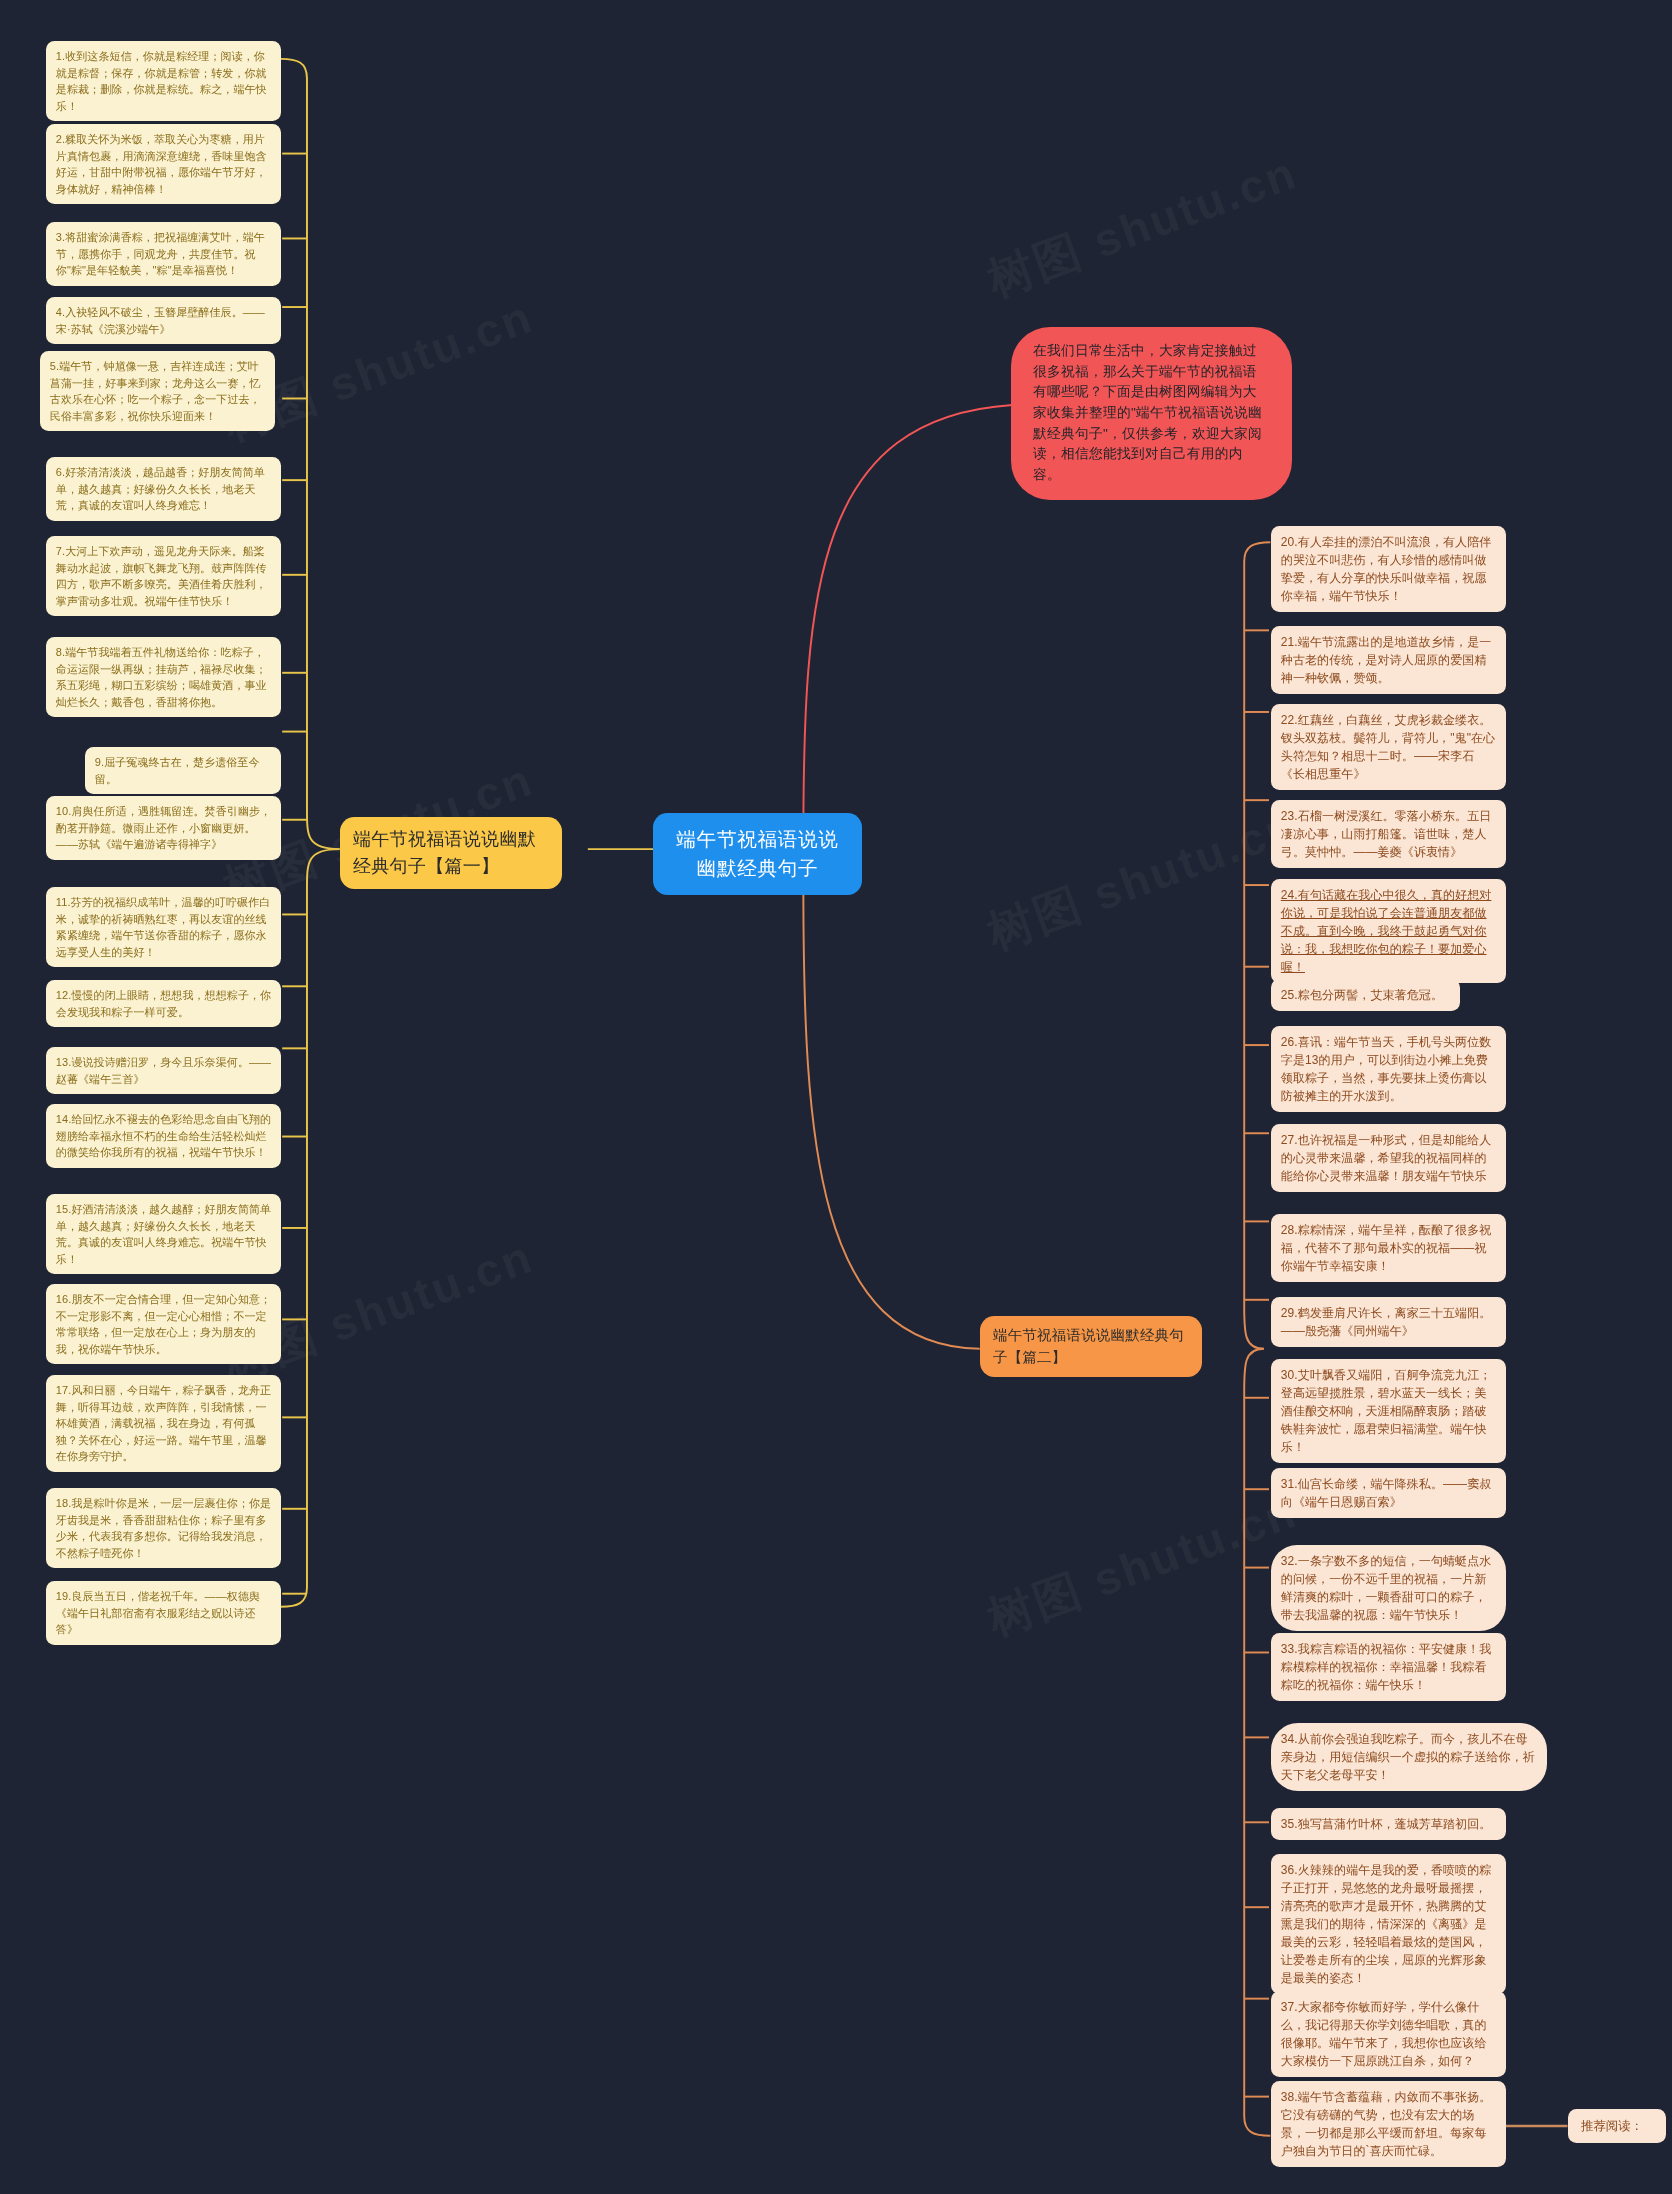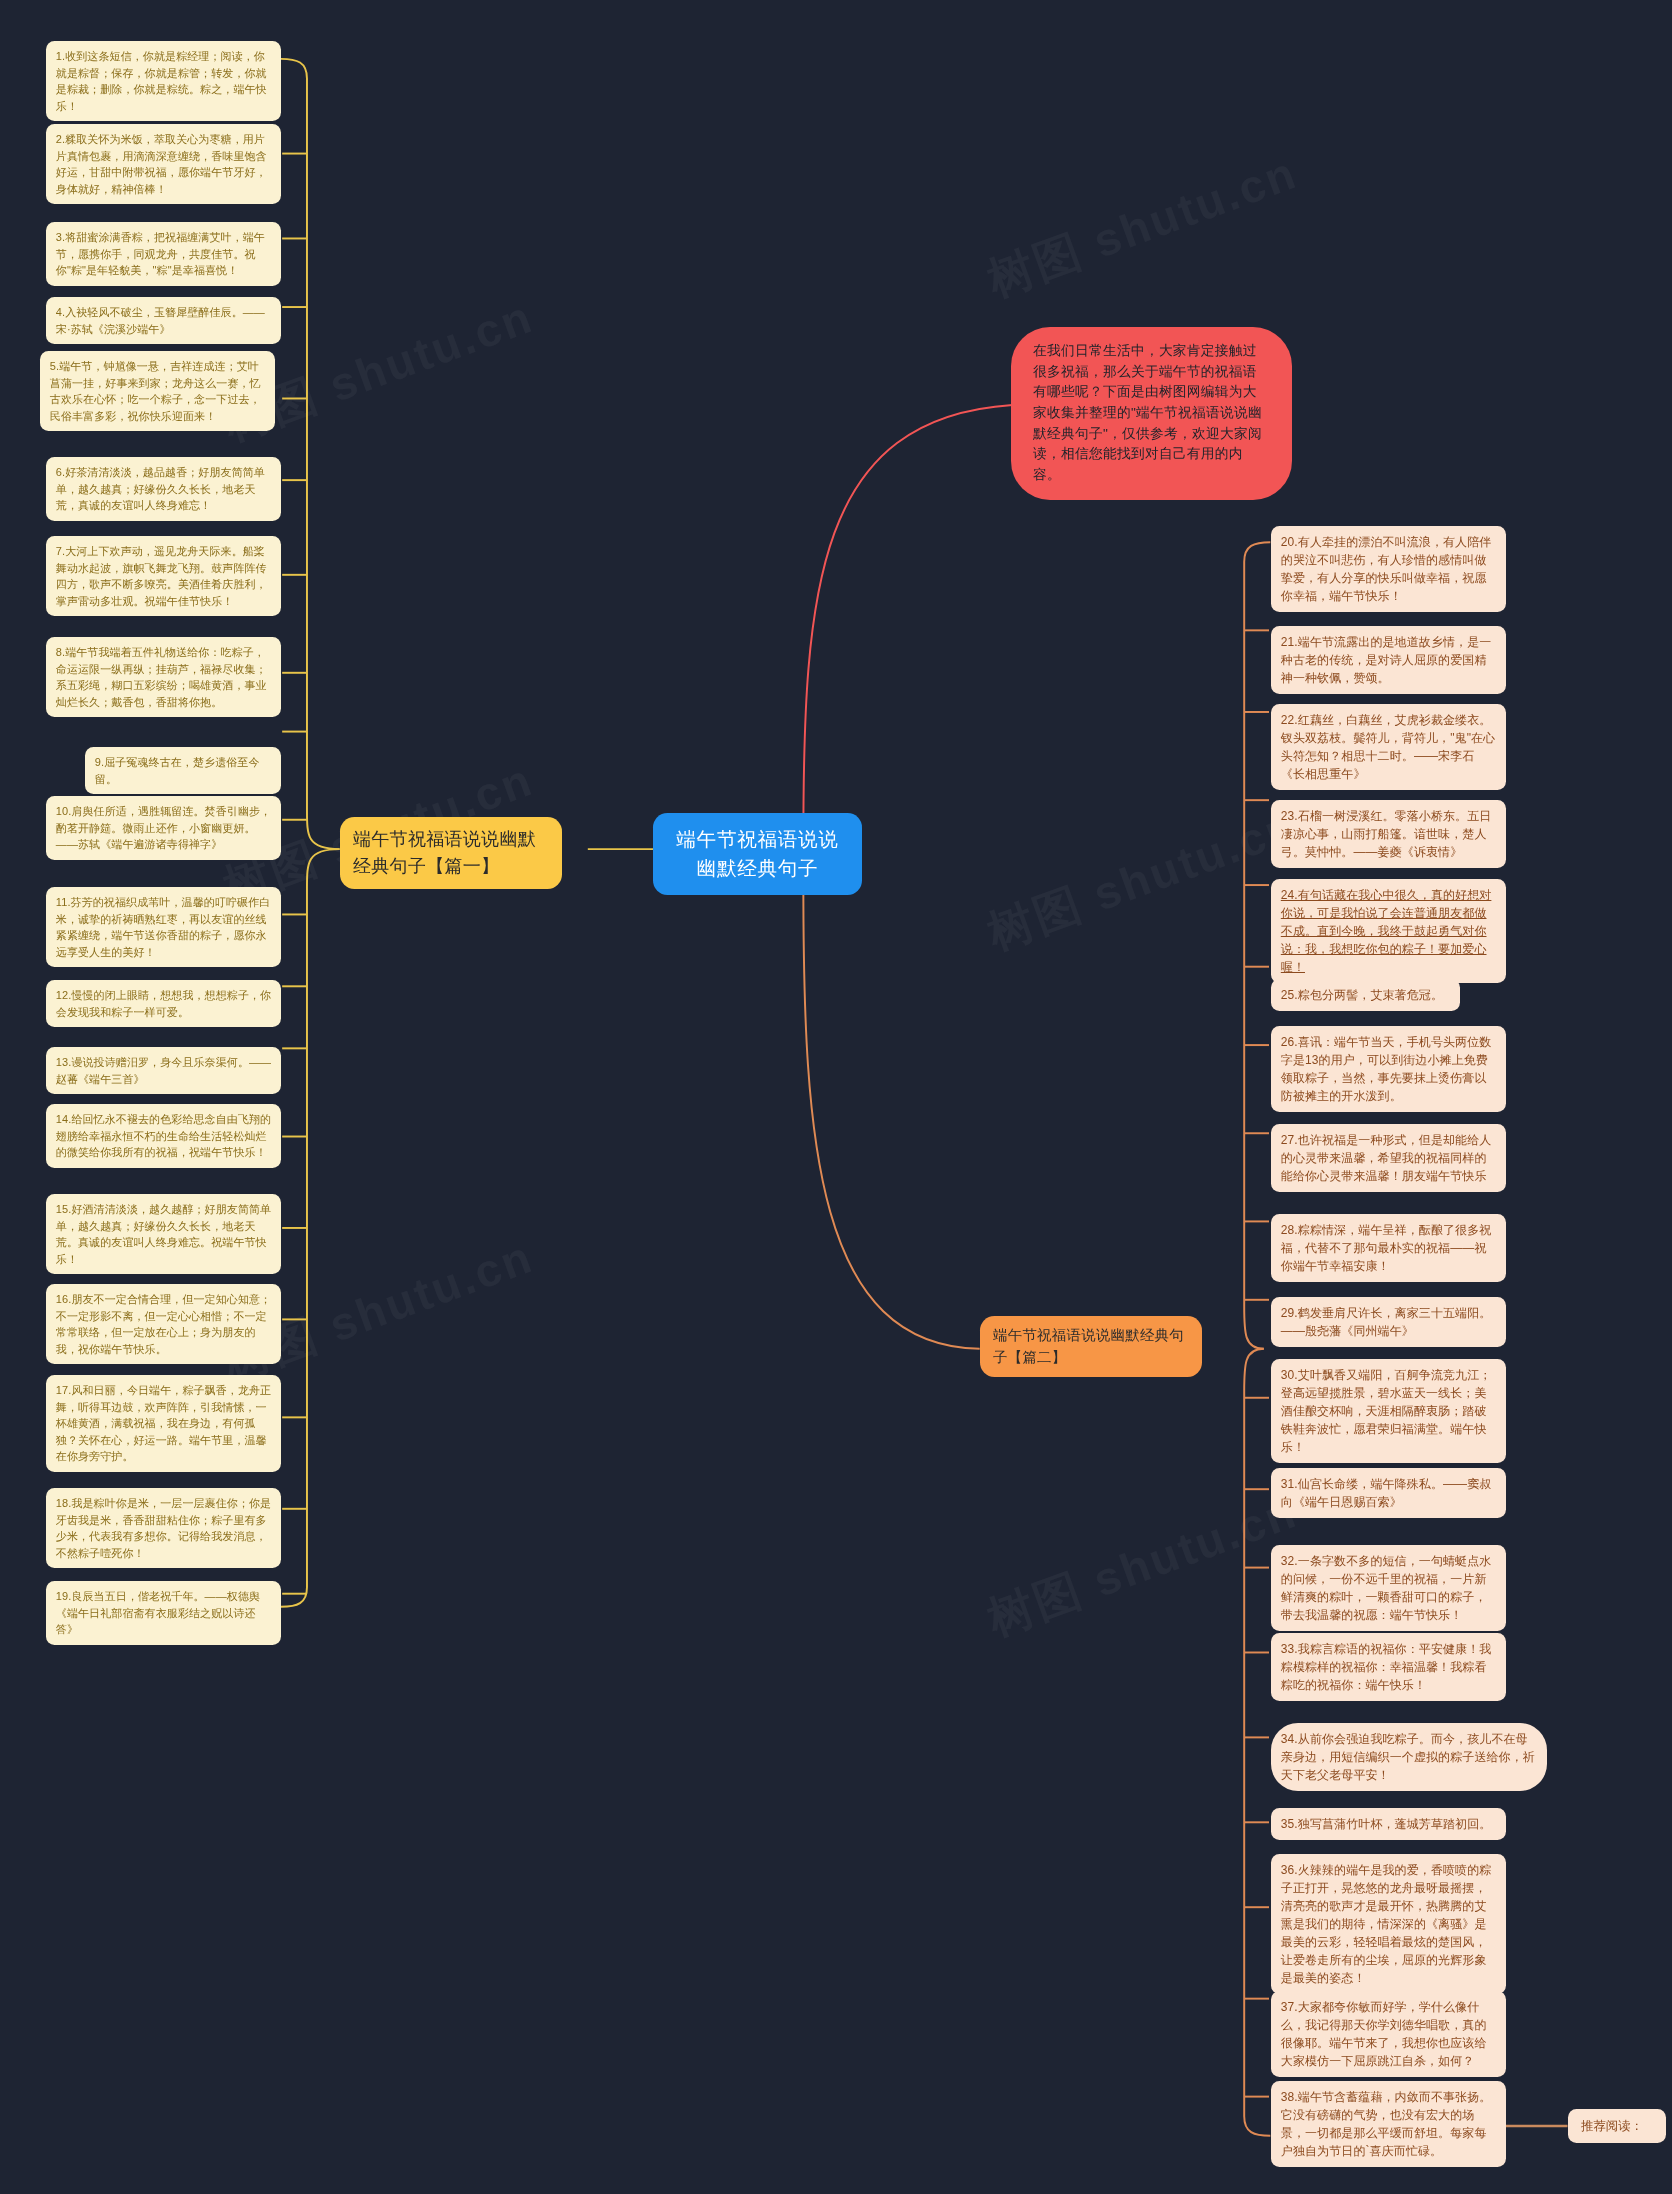--- a/index.html
+++ b/index.html
@@ -237,7 +237,7 @@
   <div class="node node-leaf-right" style="left:1271px; top:1297px; width:235px;">29.鹤发垂肩尺许长，离家三十五端阳。——殷尧藩《同州端午》</div>
   <div class="node node-leaf-right" style="left:1271px; top:1359px; width:235px;">30.艾叶飘香又端阳，百舸争流竞九江；登高远望揽胜景，碧水蓝天一线长；美酒佳酿交杯响，天涯相隔醉衷肠；踏破铁鞋奔波忙，愿君荣归福满堂。端午快乐！</div>
   <div class="node node-leaf-right" style="left:1271px; top:1468px; width:235px;">31.仙宫长命缕，端午降殊私。——窦叔向《端午日恩赐百索》</div>
-  <div class="node node-leaf-right" style="left:1271px; top:1545px; width:235px;">32.一条字数不多的短信，一句蜻蜓点水的问候，一份不远千里的祝福，一片新鲜清爽的粽叶，一颗香甜可口的粽子，带去我温馨的祝愿：端午节快乐！</div>
+  <div class="node node-leaf-right" style="left:1271px; top:1545px; width:235px;border-radius:26px;">32.一条字数不多的短信，一句蜻蜓点水的问候，一份不远千里的祝福，一片新鲜清爽的粽叶，一颗香甜可口的粽子，带去我温馨的祝愿：端午节快乐！</div>
   <div class="node node-leaf-right" style="left:1271px; top:1633px; width:235px;">33.我粽言粽语的祝福你：平安健康！我粽模粽样的祝福你：幸福温馨！我粽看粽吃的祝福你：端午快乐！</div>
   <div class="node node-leaf-right" style="left:1271px; top:1723px; width:276px;border-radius:27px;">34.从前你会强迫我吃粽子。而今，孩儿不在母亲身边，用短信编织一个虚拟的粽子送给你，祈天下老父老母平安！</div>
   <div class="node node-leaf-right" style="left:1271px; top:1808px; width:235px;">35.独写菖蒲竹叶杯，蓬城芳草踏初回。</div>

